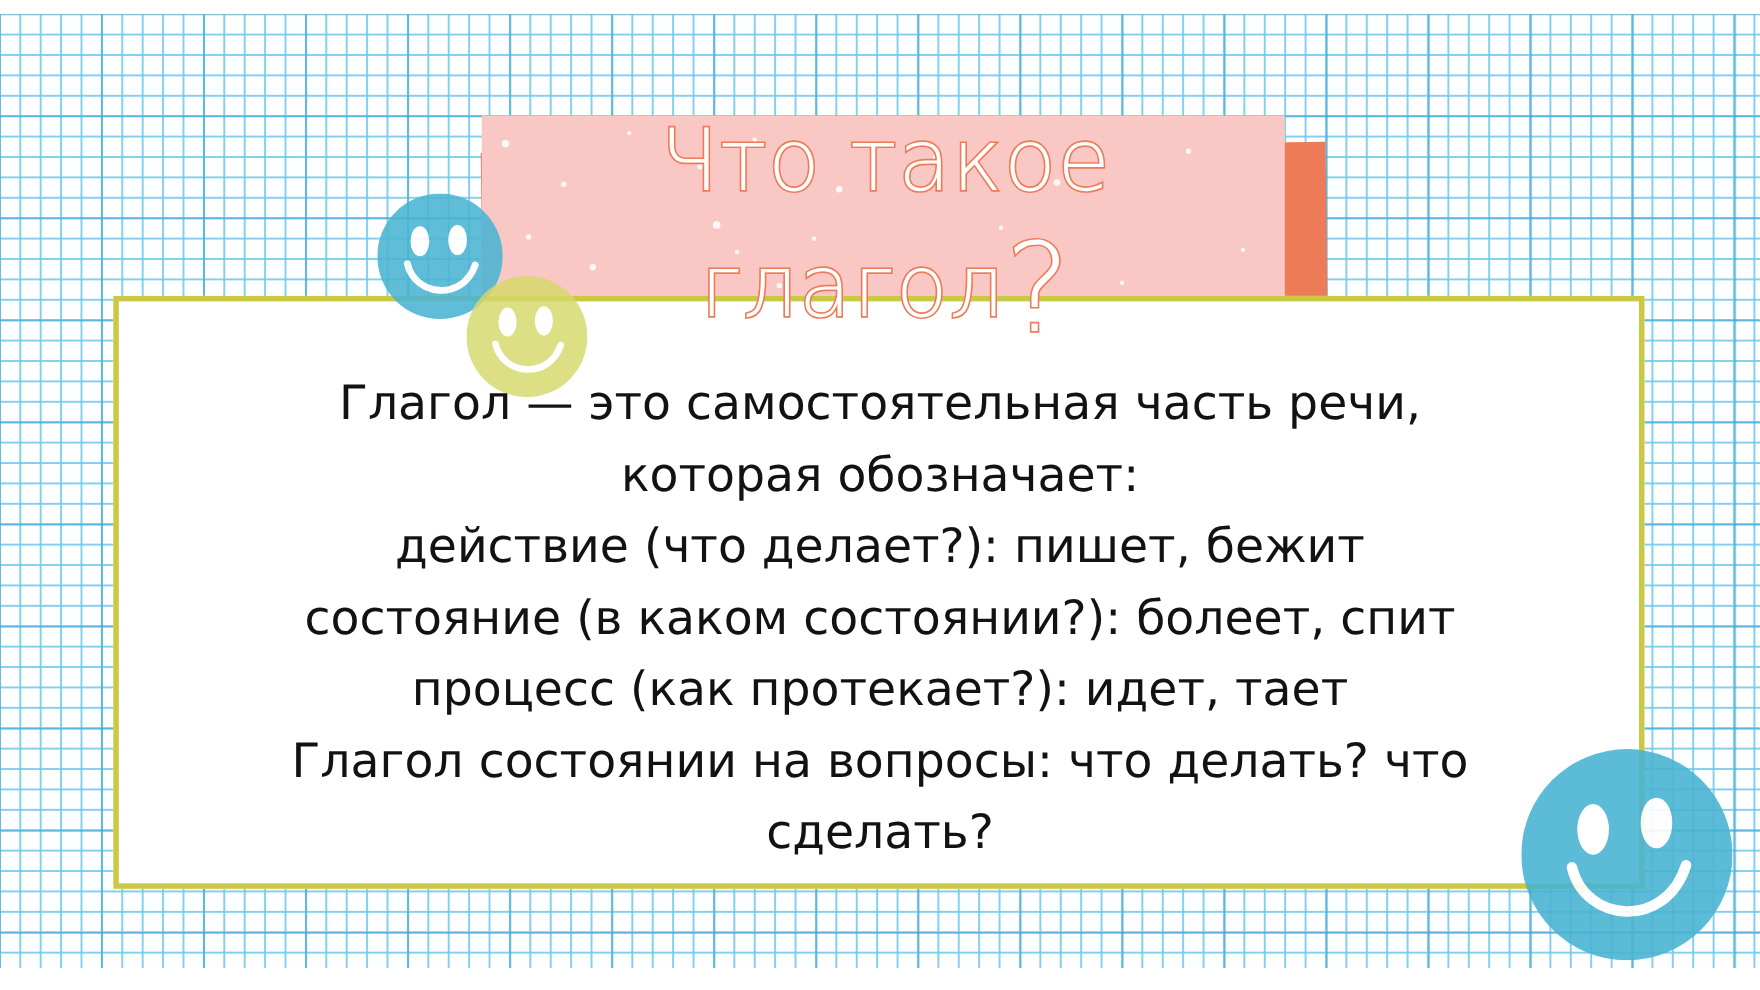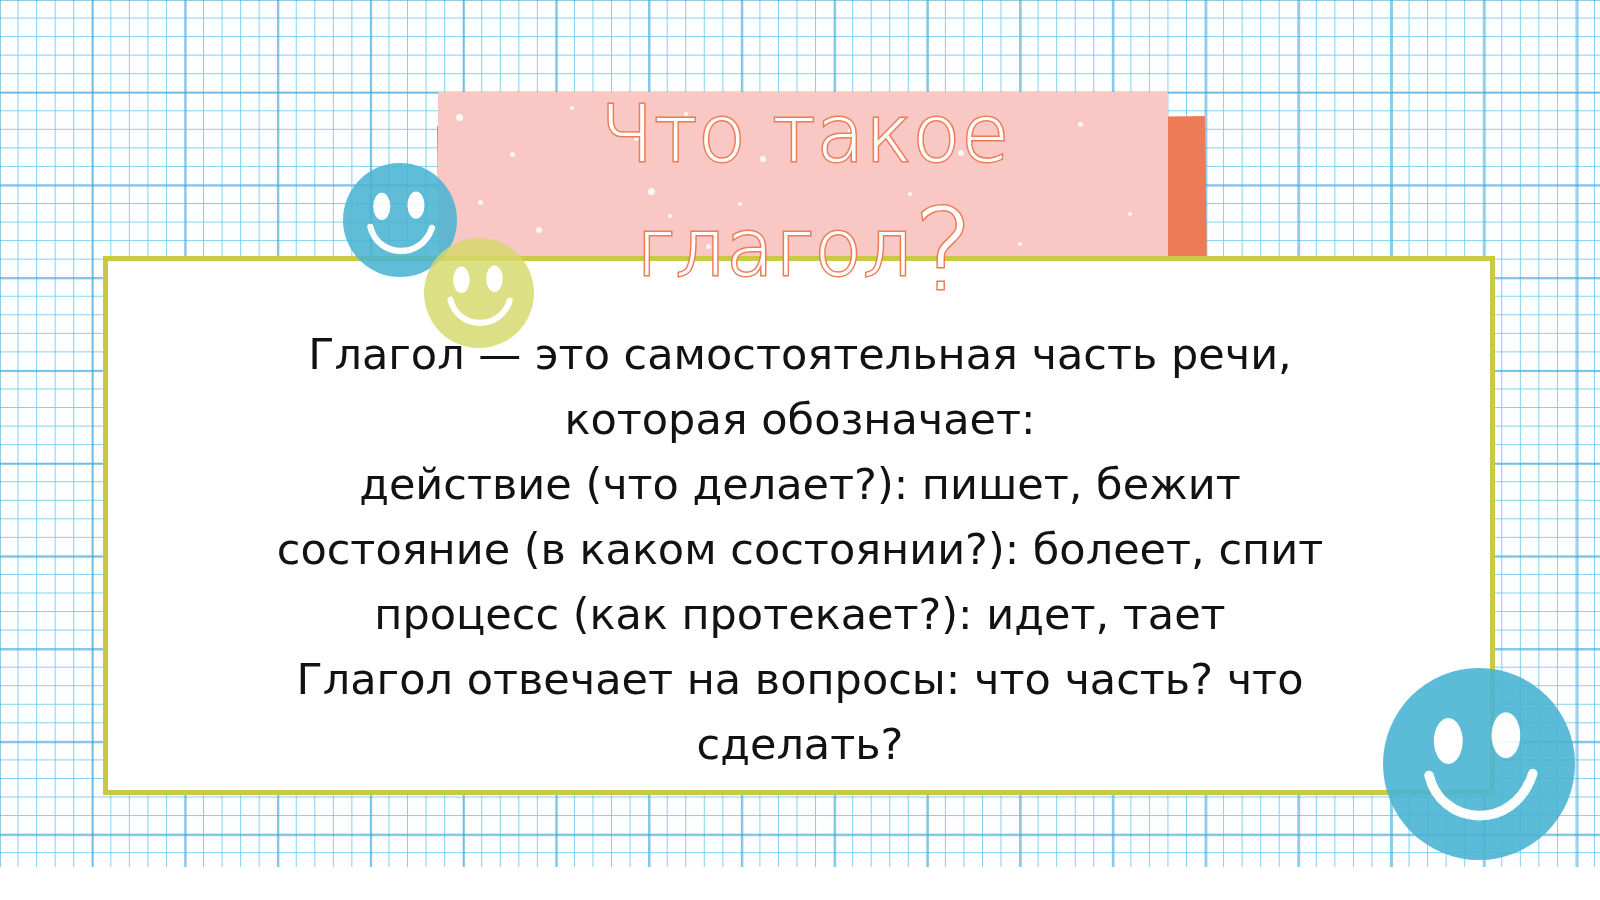--- a/index.html
+++ b/index.html
@@ -18,6 +18,7 @@
     height: 867px;
     overflow: hidden;
     background: #4d7c0f;
+    margin-top: 13px;
   }
 
   

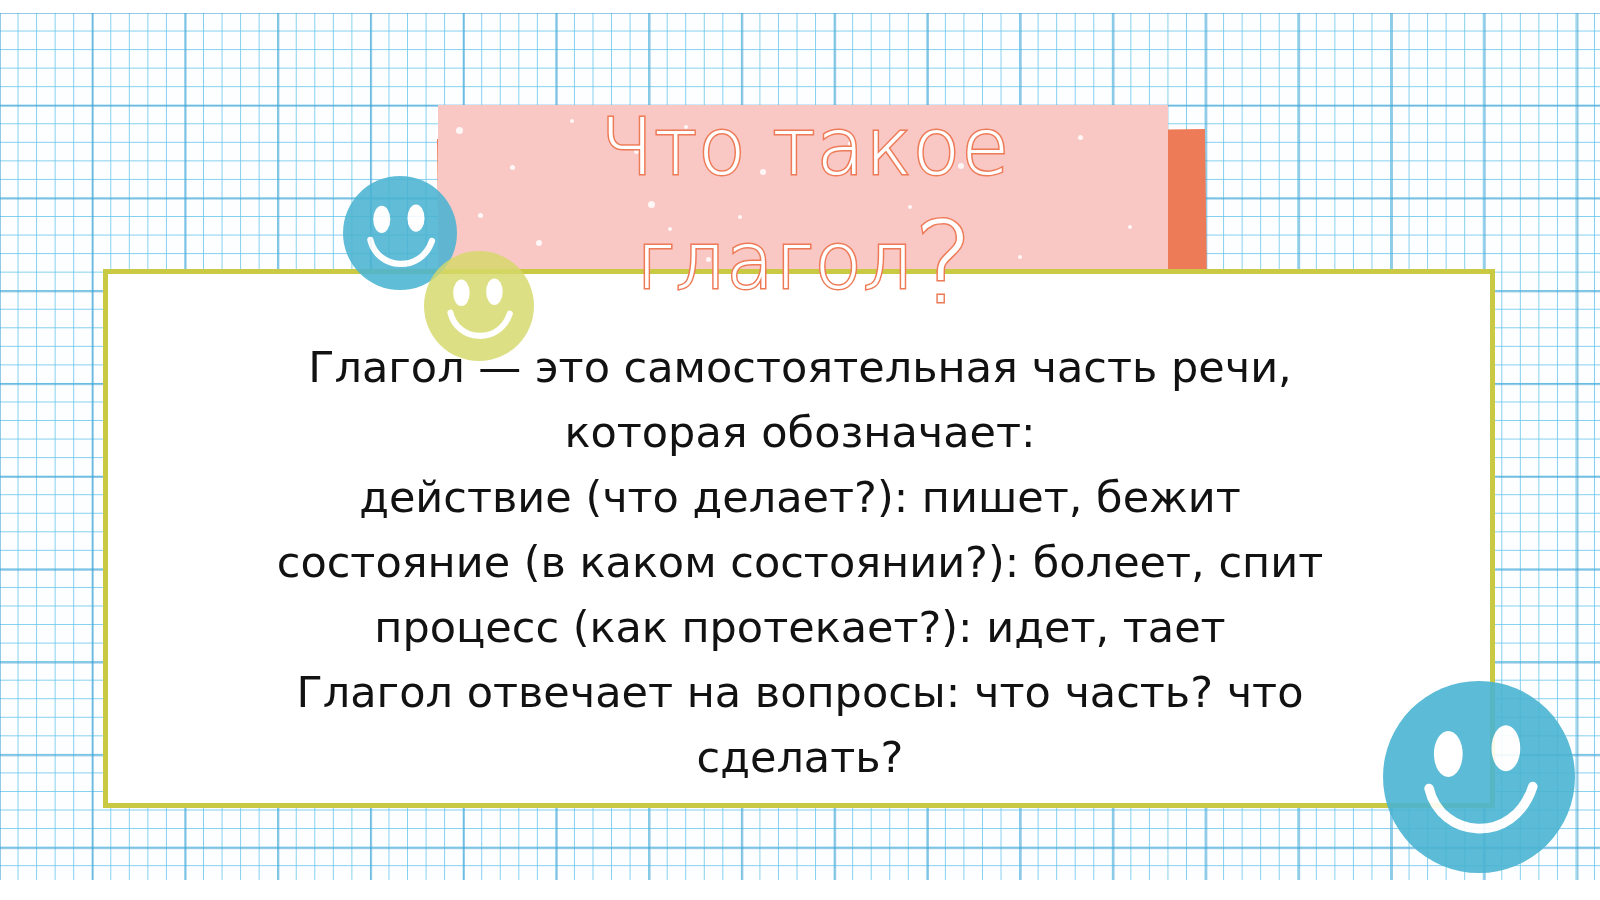--- a/index.html
+++ b/index.html
@@ -193,7 +193,7 @@
 действие (что делает?): пишет, бежит
 состояние (в каком состоянии?): болеет, спит
 процесс (как протекает?): идет, тает
-Глагол отвечает на вопросы: что часть? что
+Глагол состоянии на вопросы: что делать? что
 сделать?</div>
 
 </div>

